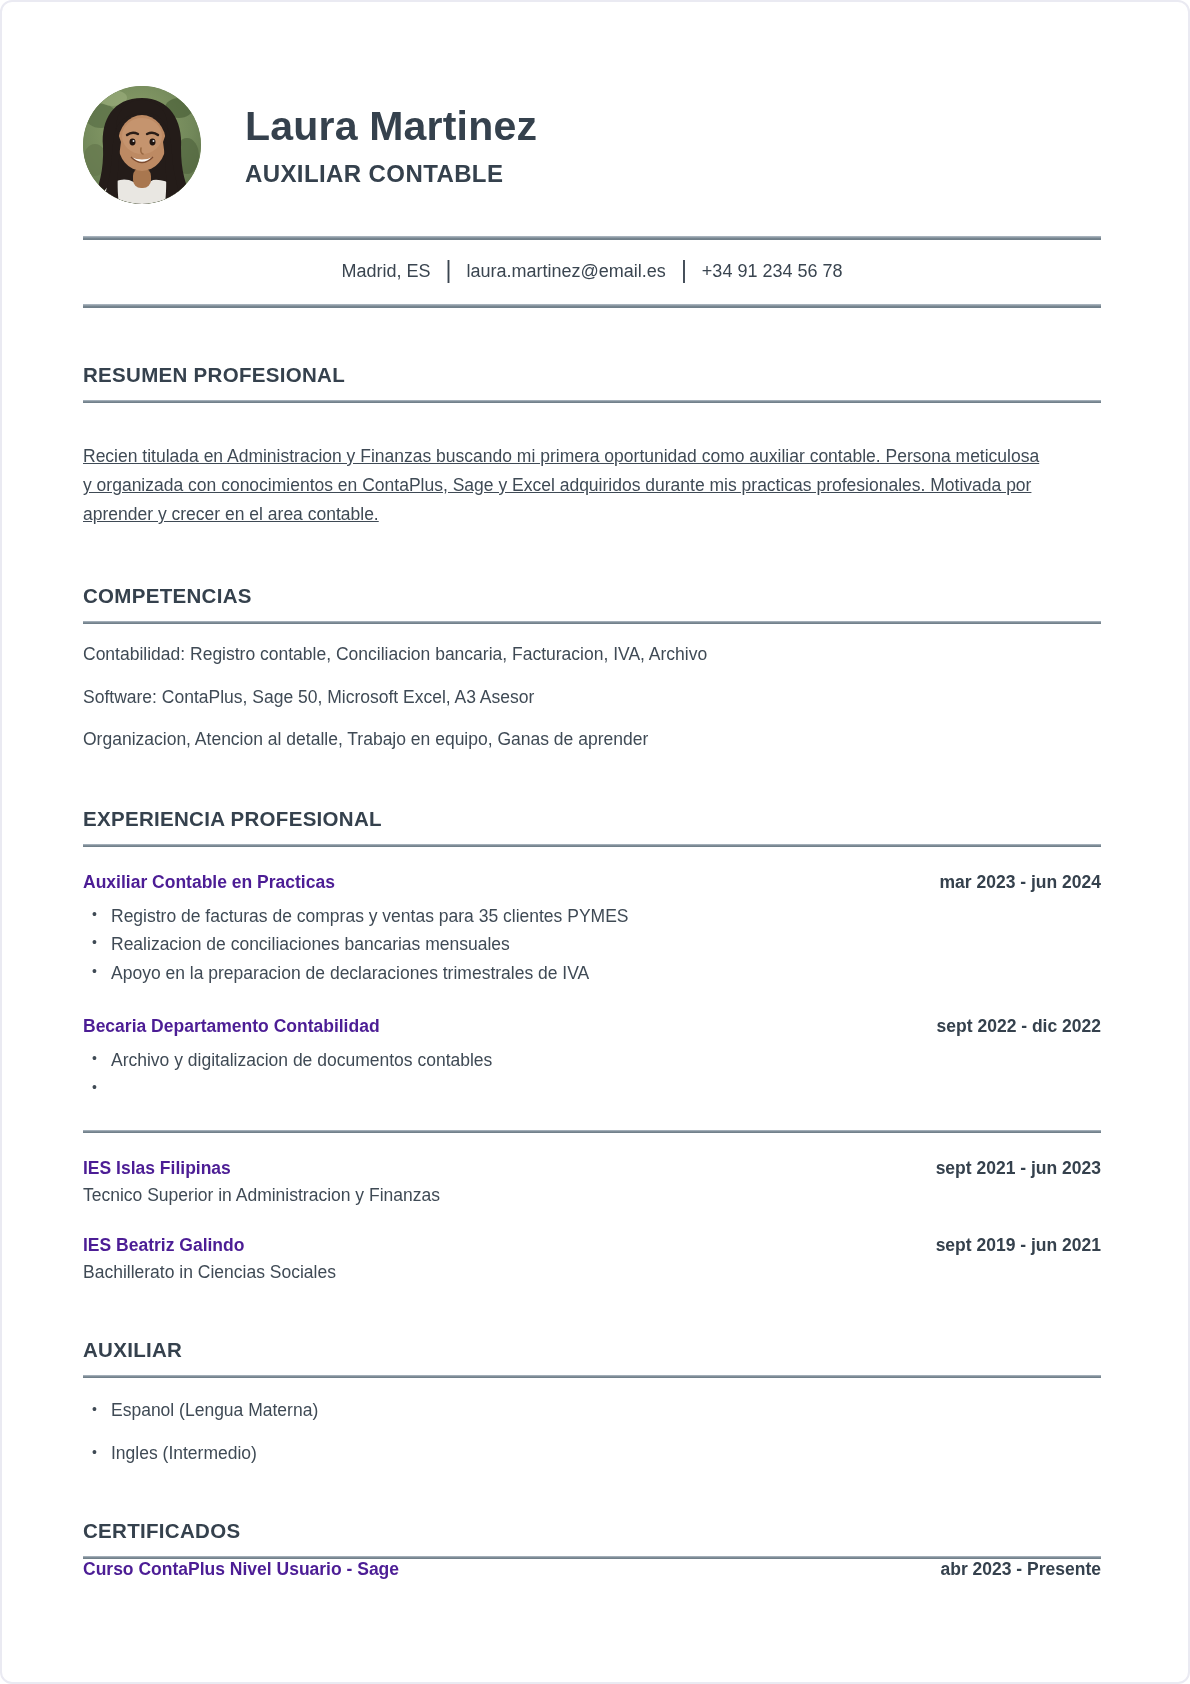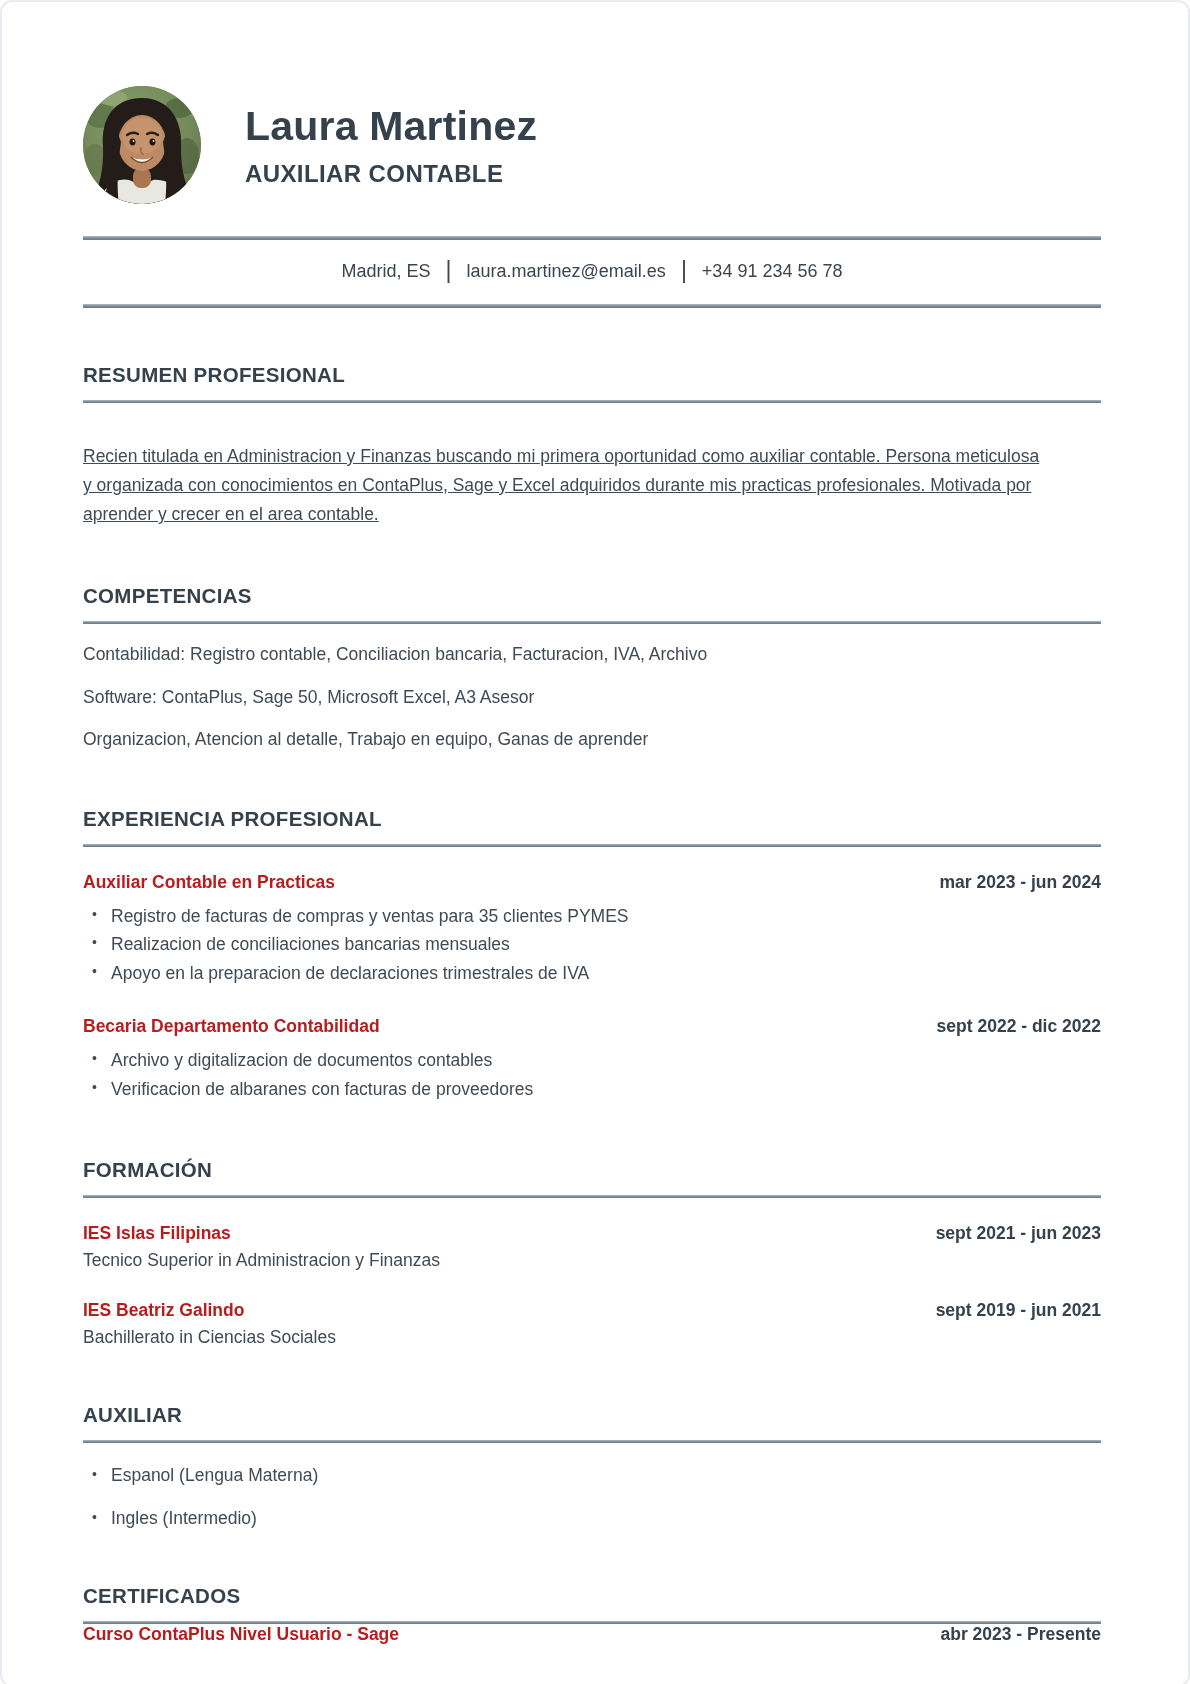--- a/index.html
+++ b/index.html
@@ -67,7 +67,7 @@
 
   .entry { margin-top:25px; }
   .entry-head { display:flex; justify-content:space-between; align-items:baseline; }
-  .entry-title { font-size:17.5px; font-weight:bold; color:#b91c1c; }
+  .entry-title { font-size:17.5px; font-weight:bold; color:#4c1d95; }
   .entry-dates { font-size:17.5px; font-weight:bold; color:#35414d; white-space:nowrap;padding-left:19px; }
   .entry-sub { margin-top:6px; font-size:17.5px; color:#3f4a55; }
 

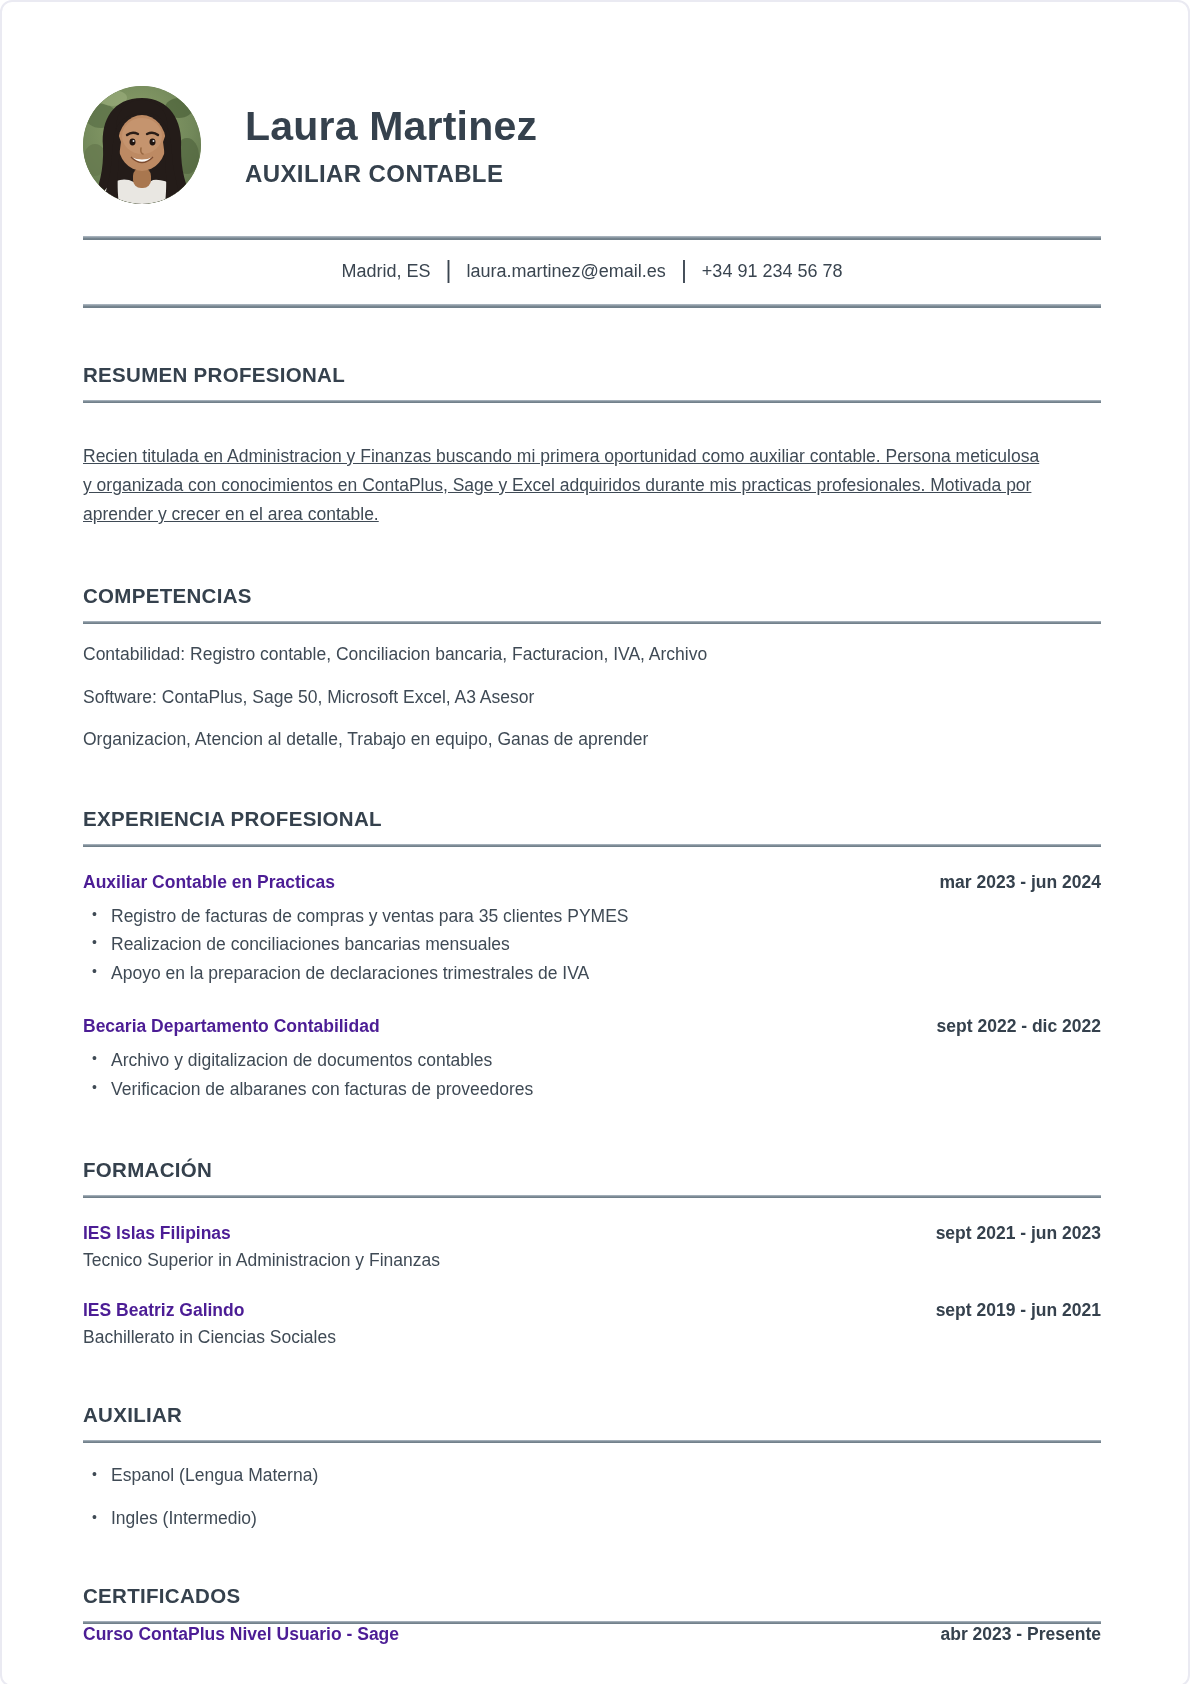--- a/index.html
+++ b/index.html
@@ -201,7 +201,7 @@
       </div>
       <ul class="bullets">
         <li><span class="dot">•</span><span>Archivo y digitalizacion de documentos contables</span></li>
-        <li><span class="dot">•</span><span>Verificacion de albaranes con facturas de proveedores</span></li>
+        <li><span class="dot">•</span></li>
       </ul>
     </div>
   </section>

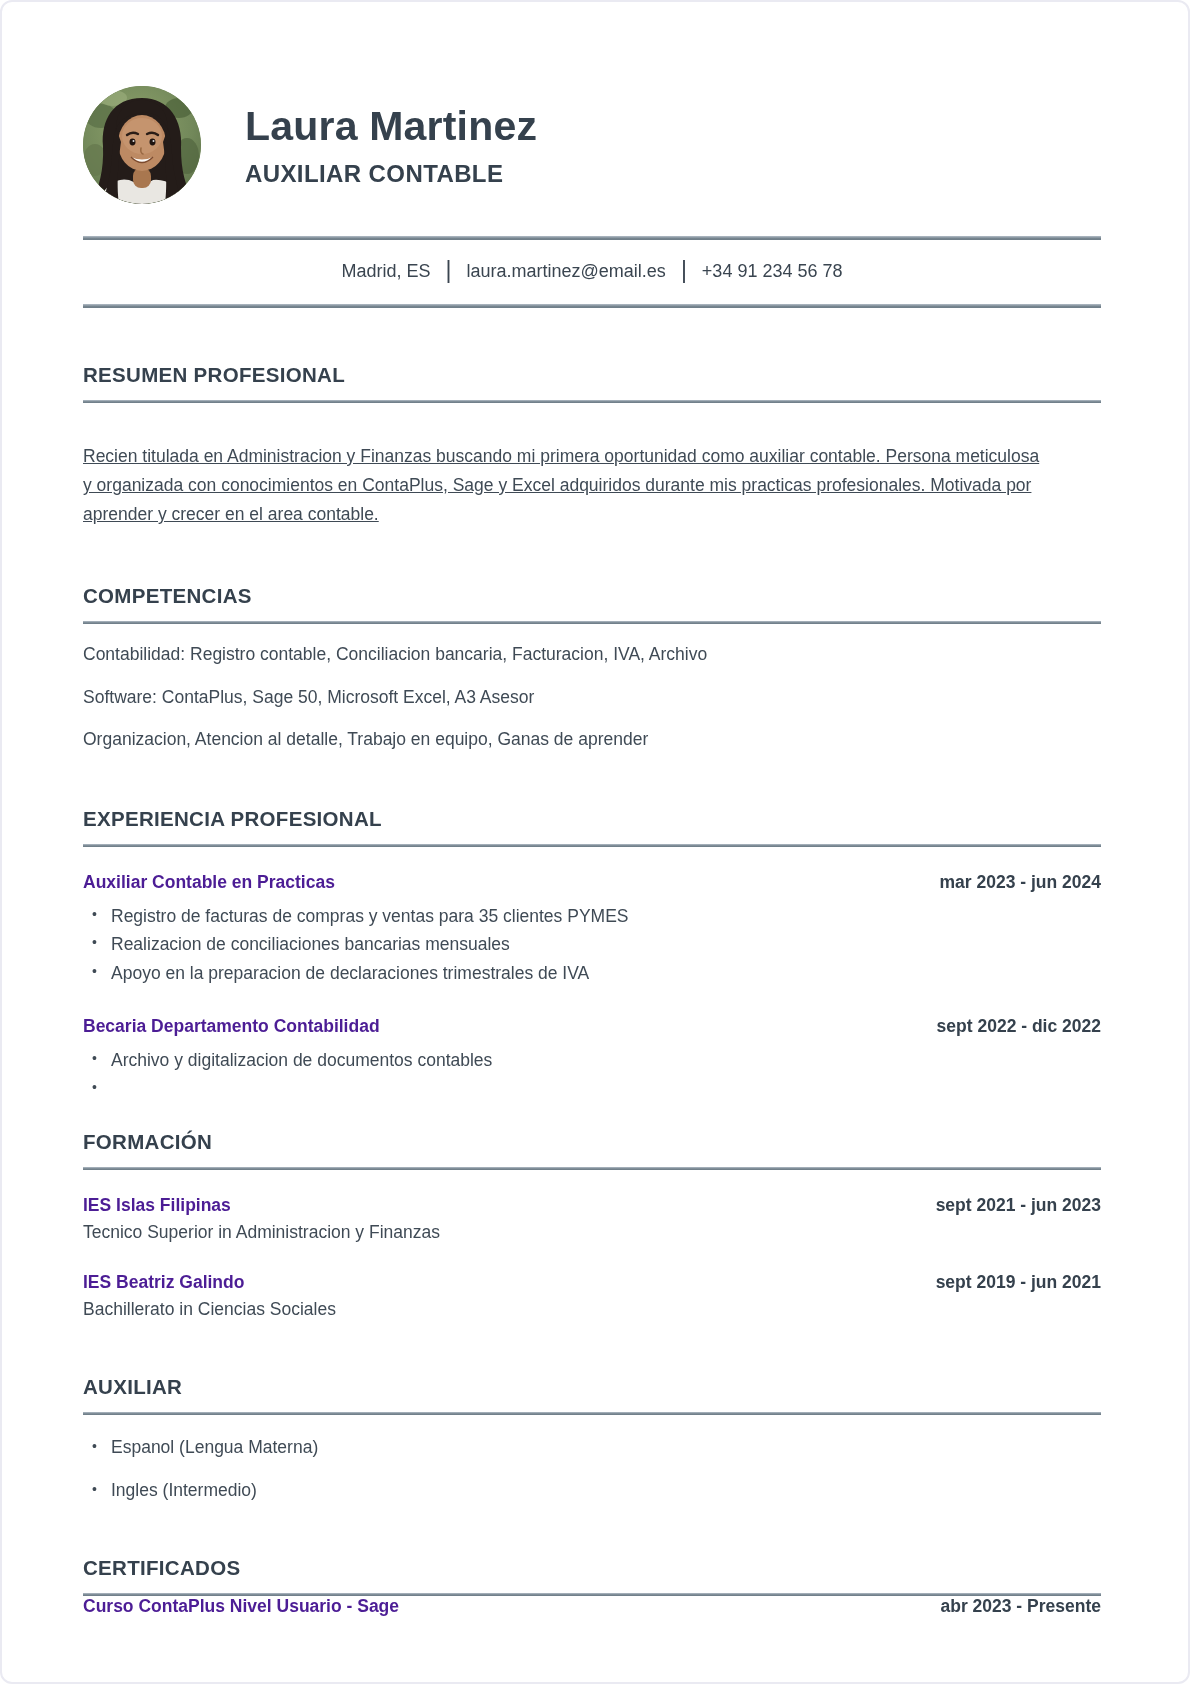--- a/index.html
+++ b/index.html
@@ -207,7 +207,6 @@
   </section>
 
   <section>
-    <h3 class="sec-heading">FORMACIÓN</h3>
     <hr class="sec-rule">
 
     <div class="entry">

